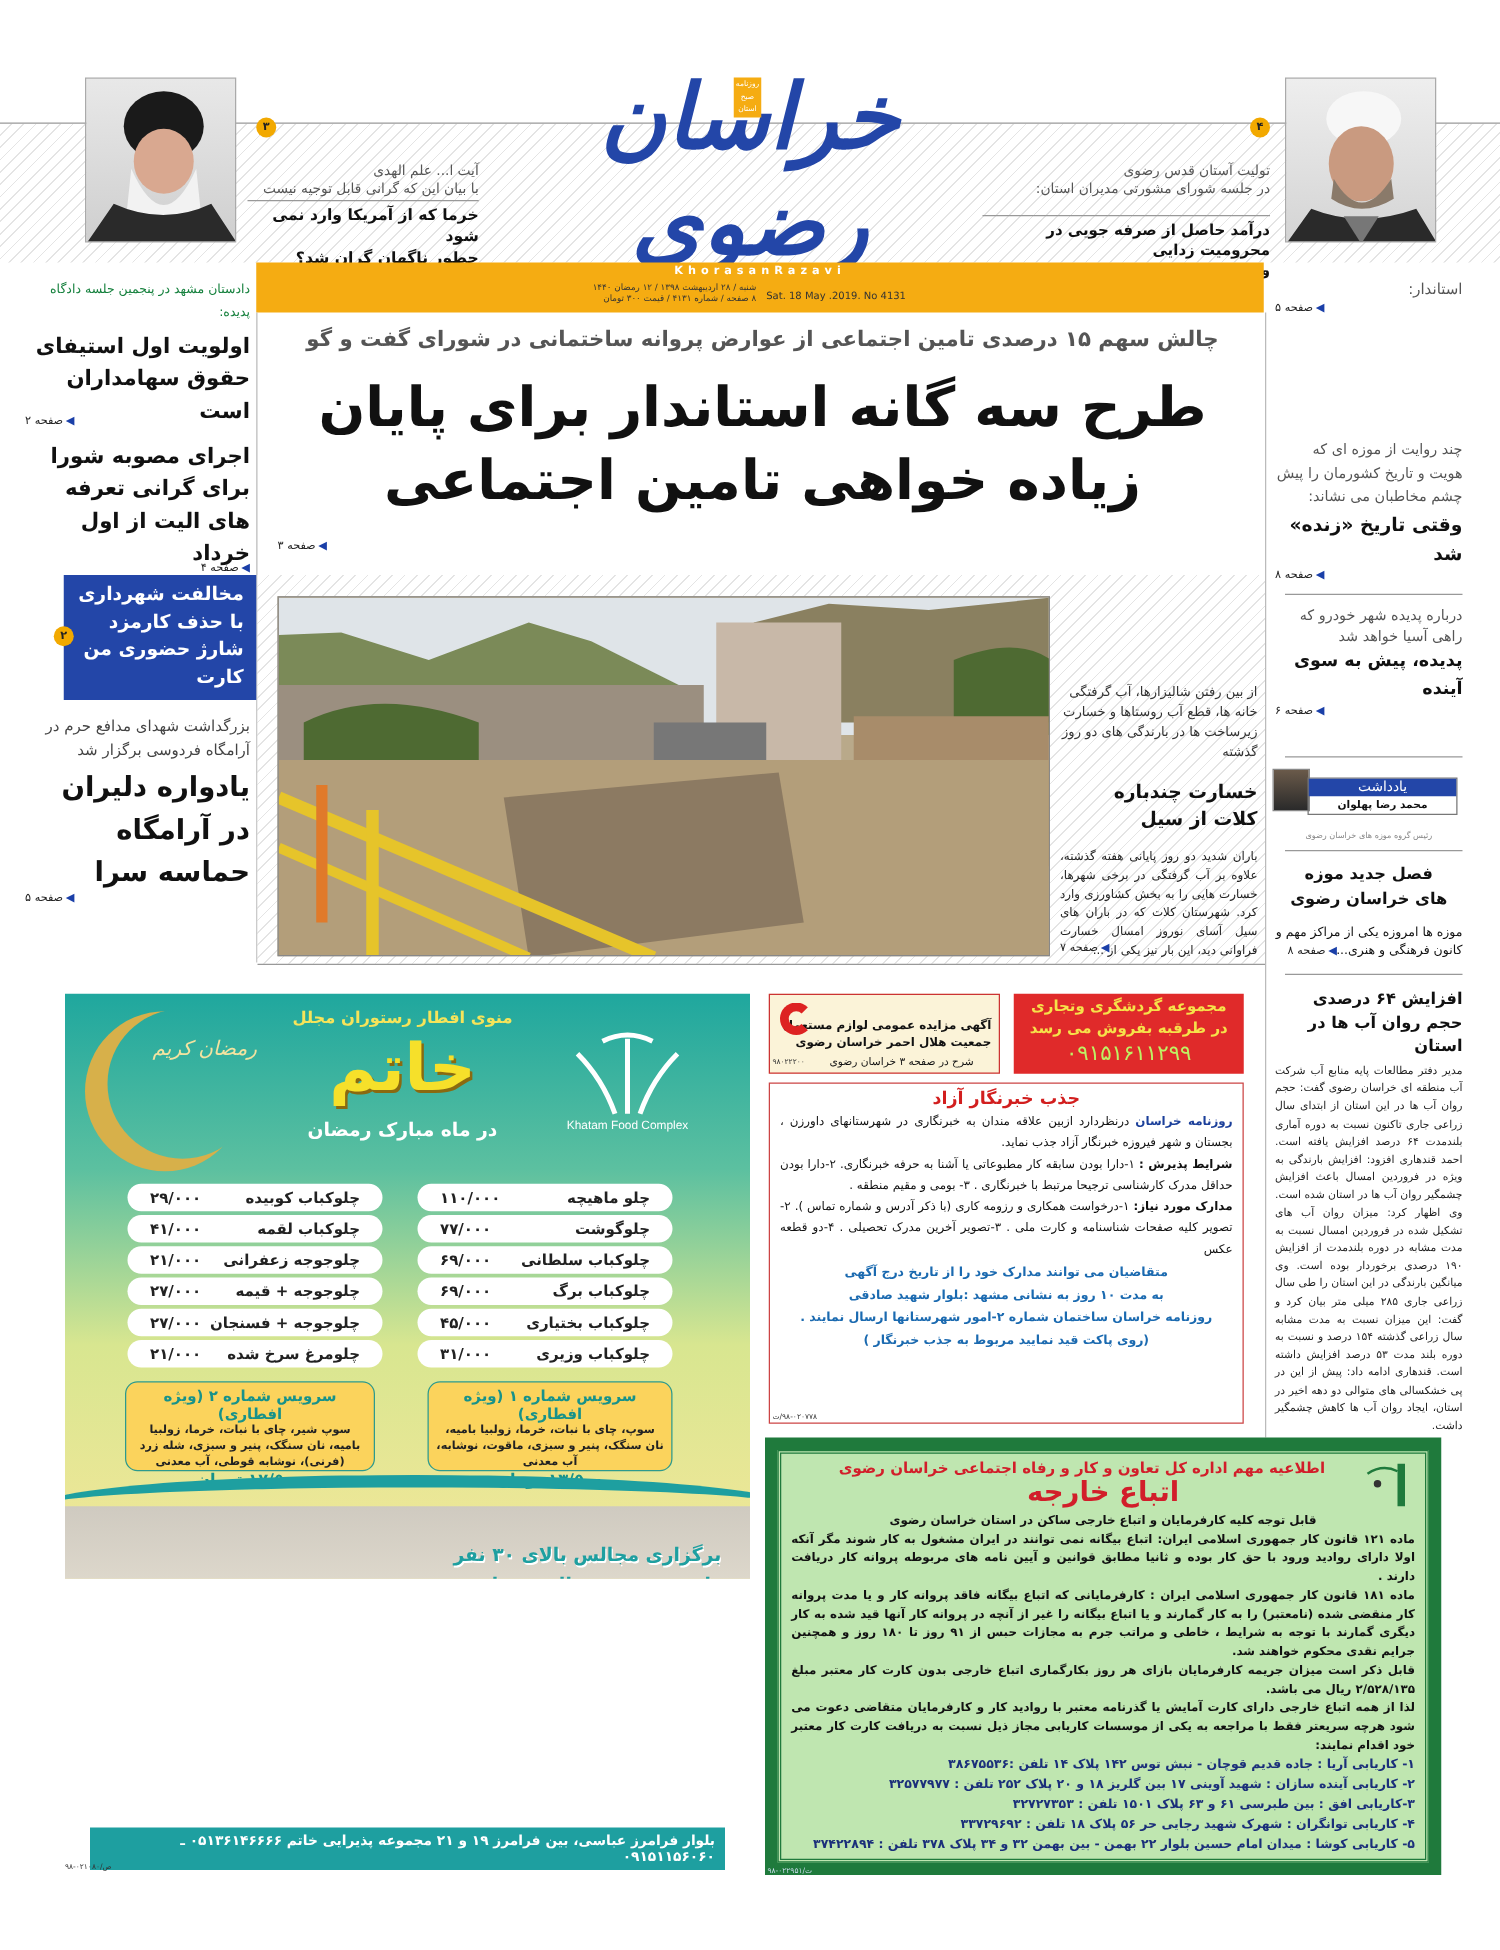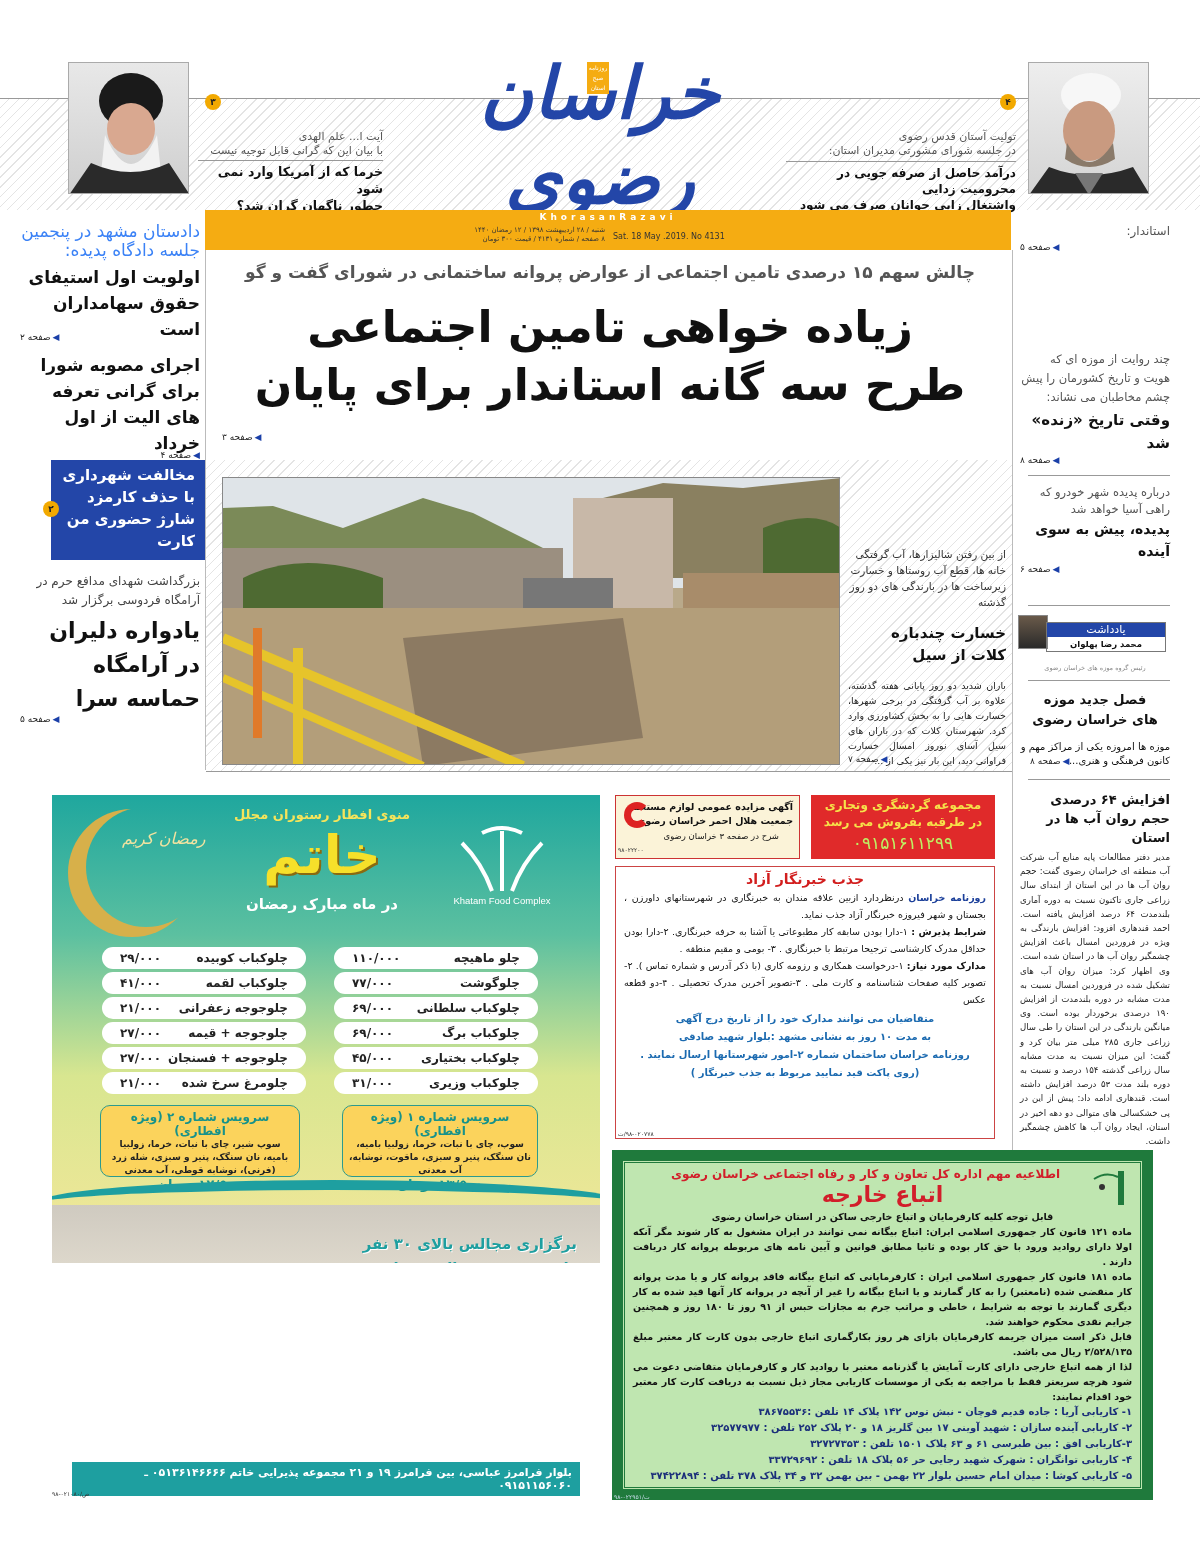--- a/index.html
+++ b/index.html
@@ -55,7 +55,7 @@
 <div class="abs badge" style="left:1000px;top:94px">۴</div>
 <div class="abs rtl" style="left:786px;top:130px;width:230px">
   <div class="kicker" style="font-size:11px;line-height:14px">تولیت آستان قدس رضوی</div>
-  <div class="kicker" style="font-size:11px;line-height:14px;border-bottom:1px solid #999;padding-bottom:3px;margin-bottom:3px">در جلسه شورای مشورتی مدیران استان:</div>
+  <div class="kicker" style="font-size:11px;line-height:14px;border-bottom:1px solid #999;padding-bottom:14px;margin-bottom:3px">در جلسه شورای مشورتی مدیران استان:</div>
   <div class="head" style="font-size:12px">درآمد حاصل از صرفه جویی در محرومیت زدایی</div>
   <div class="head" style="font-size:12px">واشتغال زایی جوانان صرف می شود</div>
 </div>

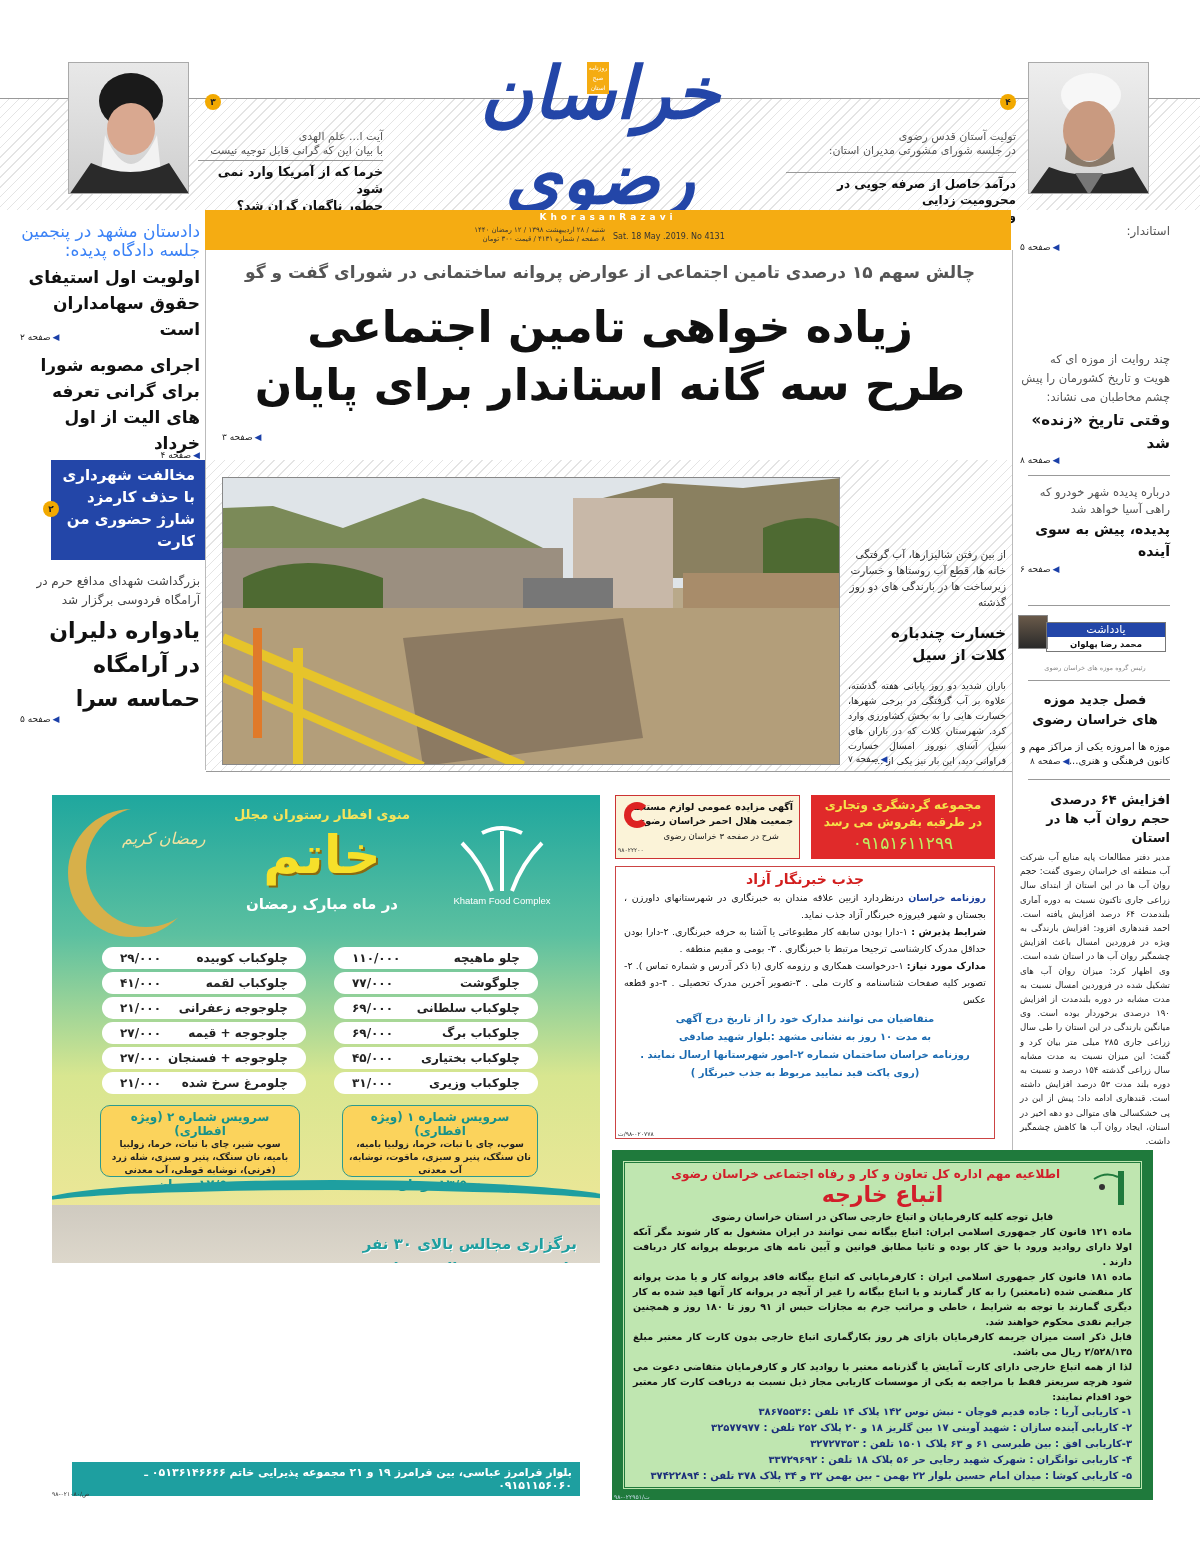--- a/index.html
+++ b/index.html
@@ -76,7 +76,7 @@
 
 <div class="abs" style="left:205px;top:250px;width:1px;height:520px;background:#bbb"></div>
 <div class="abs rtl" style="left:20px;top:222px;width:180px">
-  <div class="kicker" style="font-size:17px;line-height:19px;color:#3b82f6">دادستان مشهد در پنجمین جلسه دادگاه پدیده:</div>
+  <div class="kicker" style="font-size:10px;line-height:19px;color:#15803d">دادستان مشهد در پنجمین جلسه دادگاه پدیده:</div>
   <div class="head" style="font-size:17px;line-height:26px;margin-top:4px">اولویت اول استیفای حقوق سهامداران است</div>
   <div class="pg" style="text-align:left;margin-top:-10px"><span class="arr">◀</span><span>صفحه ۲</span></div>
 </div>

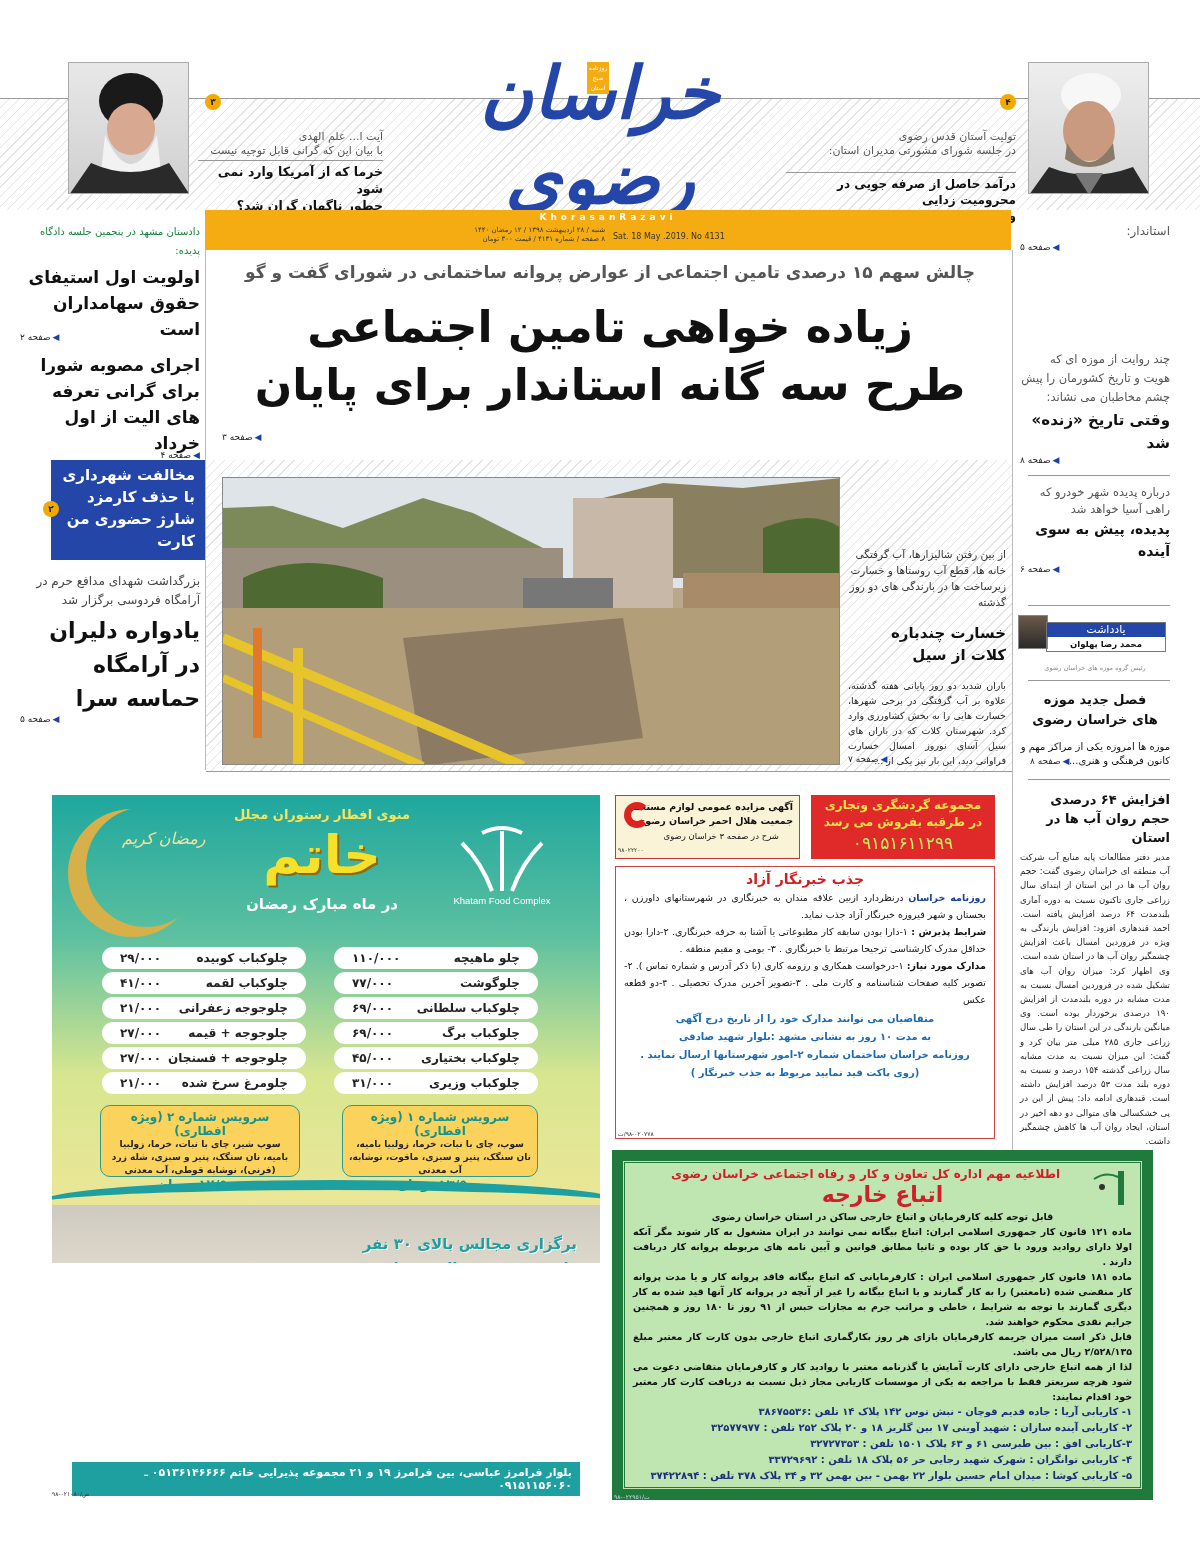--- a/index.html
+++ b/index.html
@@ -96,8 +96,8 @@
 
 <div class="abs center" style="left:215px;top:262px;width:790px;font-size:17px;color:#555;font-weight:bold;direction:rtl">چالش سهم ۱۵ درصدی تامین اجتماعی از عوارض پروانه ساختمانی در شورای گفت و گو</div>
 <div class="abs center" style="left:215px;top:298px;width:790px;direction:rtl">
+  <div style="font-size:44px;font-weight:900;line-height:58px;color:#111">طرح سه گانه استاندار برای پایان</div>
   <div style="font-size:44px;font-weight:900;line-height:58px;color:#111">زیاده خواهی تامین اجتماعی</div>
-  <div style="font-size:44px;font-weight:900;line-height:58px;color:#111">طرح سه گانه استاندار برای پایان</div>
 </div>
 <div class="abs pg" style="left:222px;top:432px"><span class="arr">◀</span><span>صفحه ۳</span></div>
 

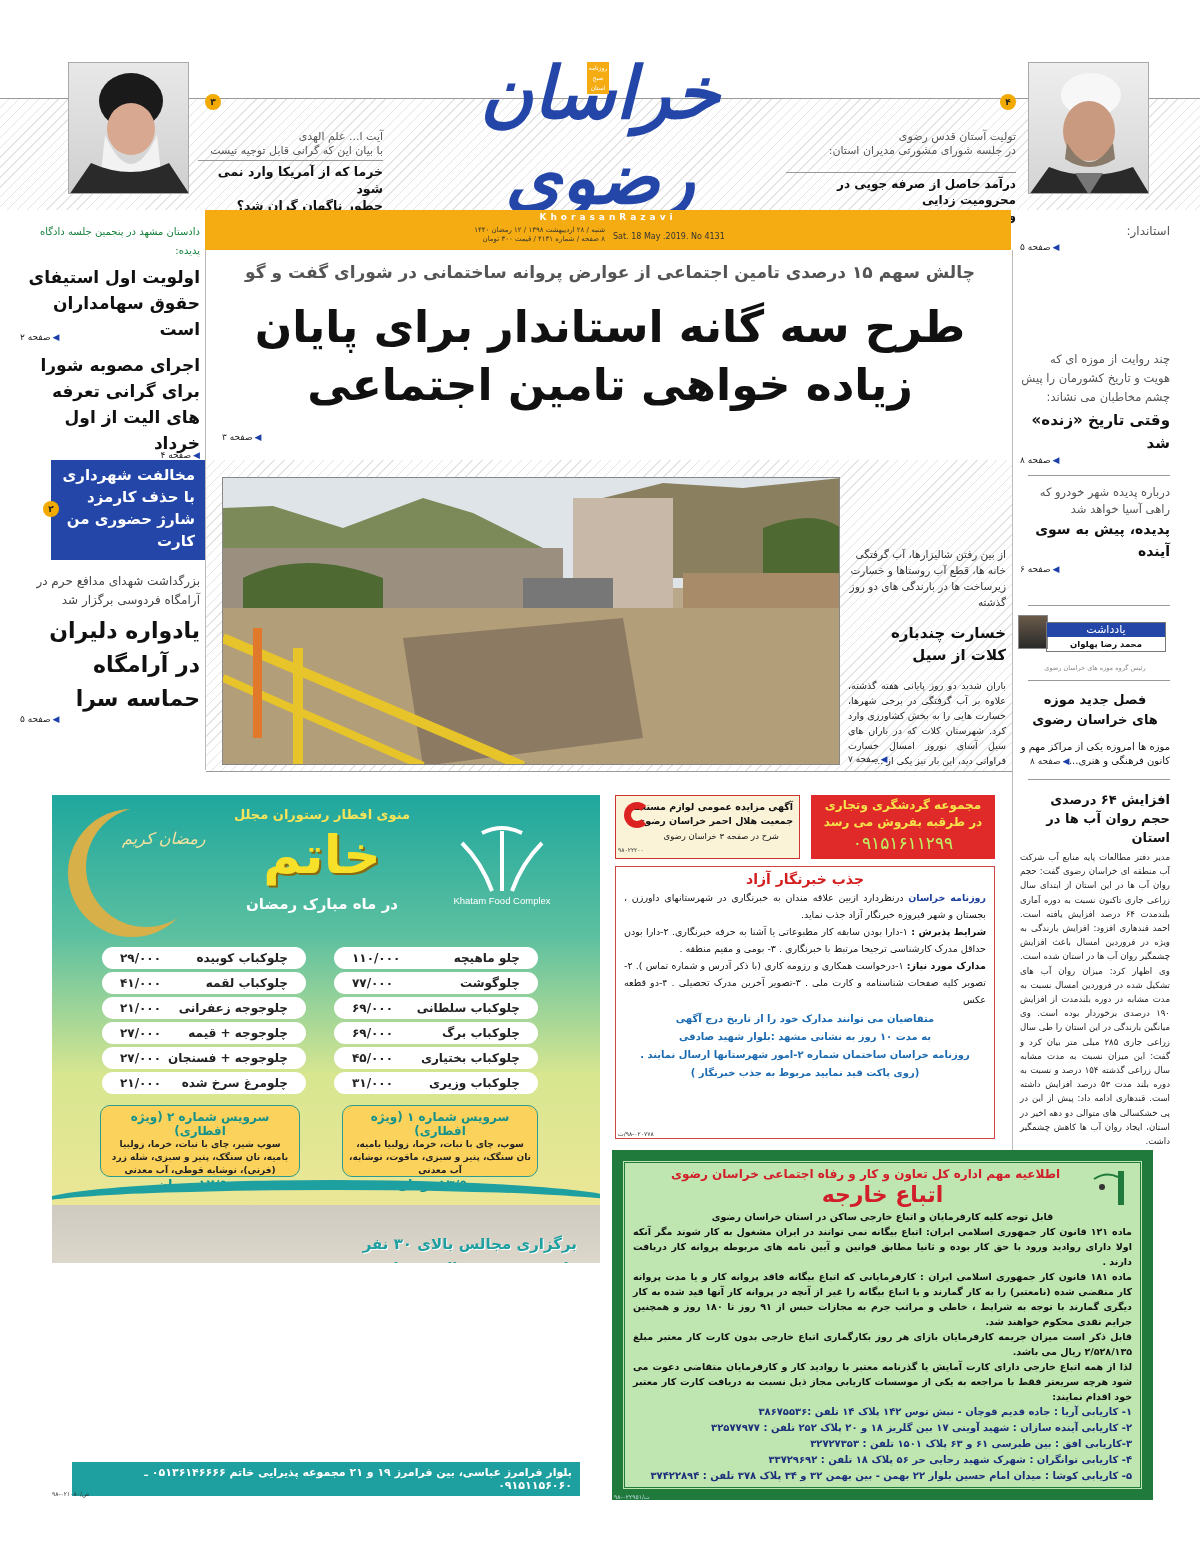--- a/index.html
+++ b/index.html
@@ -260,7 +260,7 @@
 </div>
 <div class="abs" style="left:52px;top:1490px;font-size:6px;color:#333">۹۸-۰۲۱۰۸۰/ص</div>
 
-<div class="abs rtl" style="left:615px;top:795px;width:185px;height:64px;background:#fbf3d8;border:1px solid #c33;padding:4px 6px">
+<div class="abs rtl" style="left:615px;top:795px;width:185px;height:64px;background:#fbf3d8;border:1px solid #c33;padding:18px 6px">
   <div class="abs" style="left:8px;top:6px;width:26px;height:26px;border-radius:50%;border:7px solid #d22;border-right-color:transparent"></div>
   <div class="abs" style="left:2px;top:50px;font-size:6px;color:#333">۹۸۰۲۲۲۰۰</div>
   <div style="font-size:9.5px;font-weight:bold;line-height:14px">آگهی مزایده عمومی لوازم مستعمل</div>

